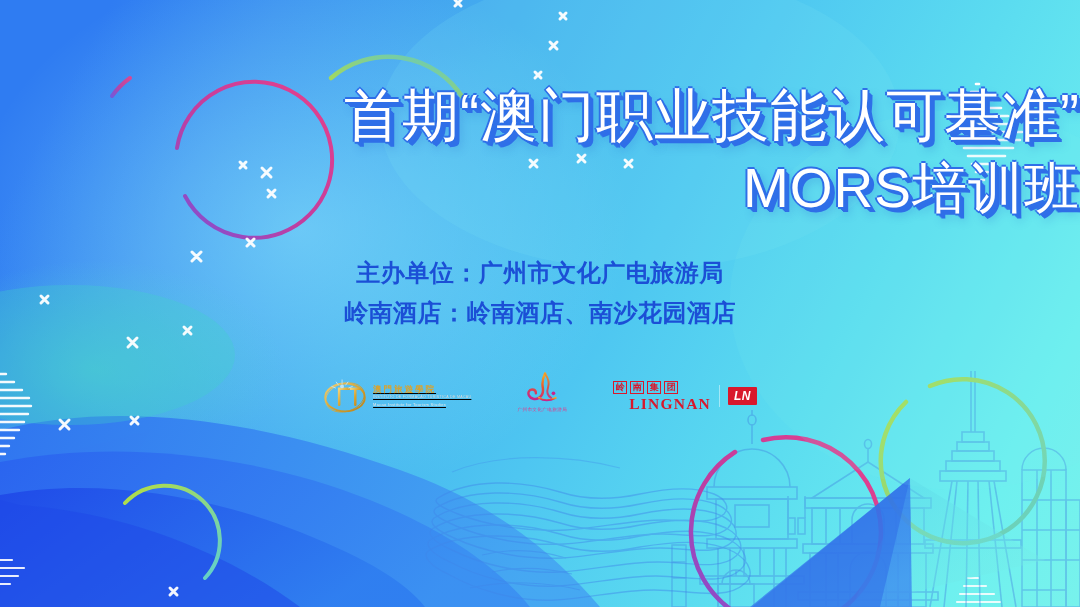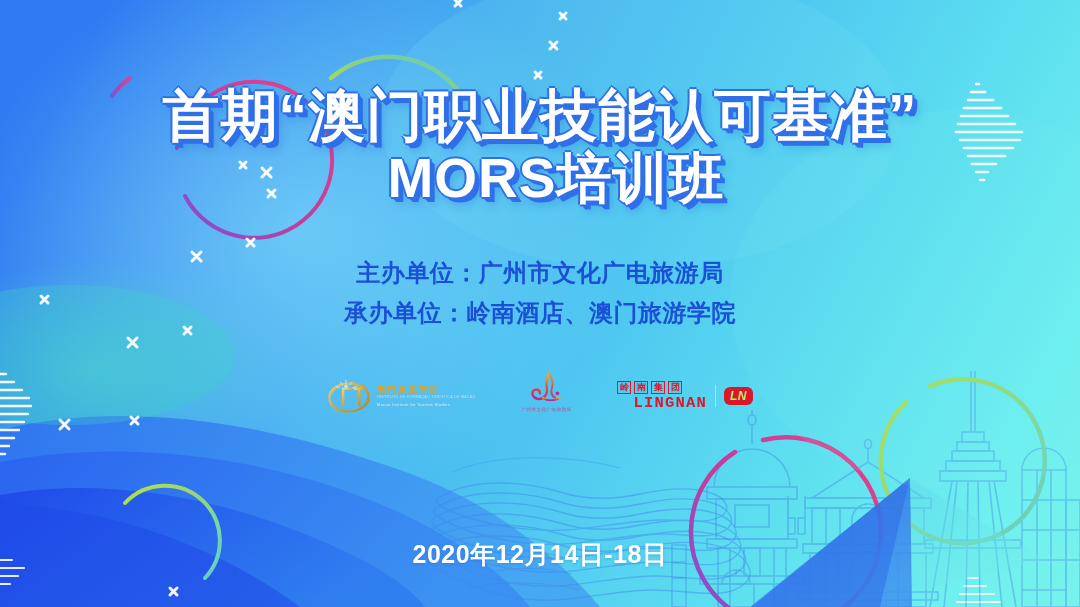--- a/index.html
+++ b/index.html
@@ -32,7 +32,7 @@
   .title-line{
     display:block;
     color:#ffffff;
-    font-weight:bold;
+    font-weight:normal;
     letter-spacing:1px;
     line-height:1.12;
     text-shadow:
@@ -45,6 +45,7 @@
       2px 0 0 #2f6fe8,
       0 2px 0 #2f6fe8,
       6px 7px 10px rgba(30,90,200,.35);
+    text-align: right;
   }
   .title-line.l1{font-size:57px;}
   .title-line.l2{font-size:55px;padding-left:32px;}

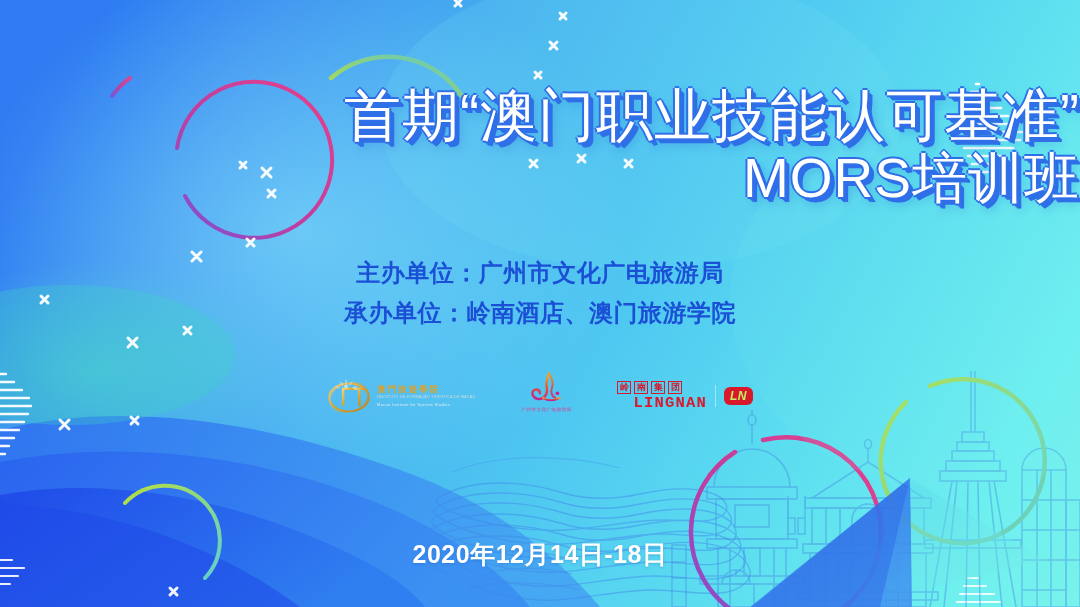--- a/index.html
+++ b/index.html
@@ -48,7 +48,7 @@
     text-align: right;
   }
   .title-line.l1{font-size:57px;}
-  .title-line.l2{font-size:55px;padding-left:32px;}
+  .title-line.l2{font-size:55px;margin-top:10px;padding-left:32px;}
 
   .orgs{
     position:absolute;left:0;right:0;top:253px;

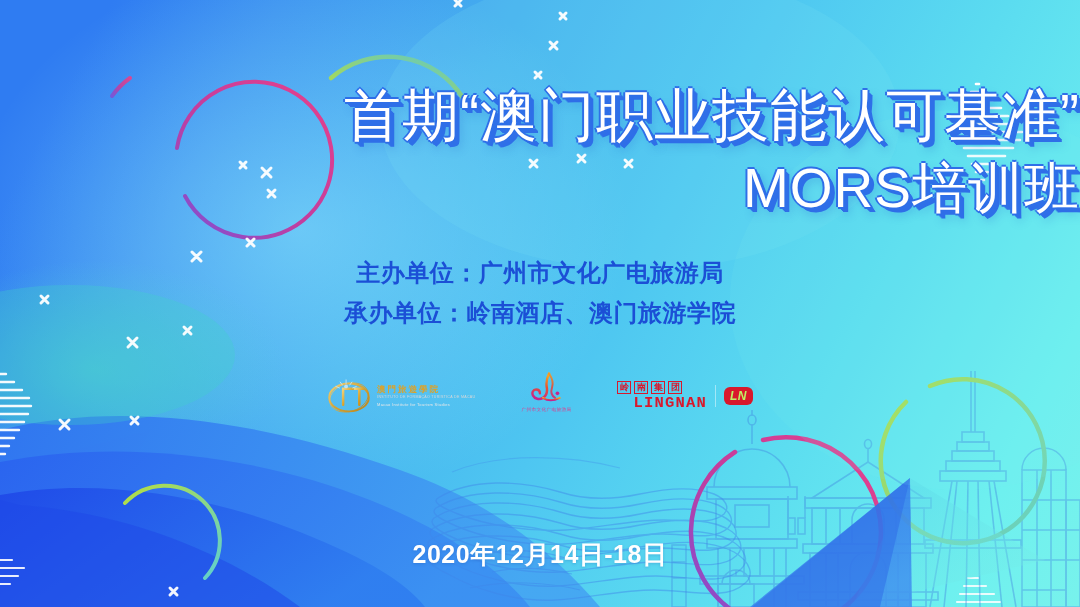--- a/index.html
+++ b/index.html
@@ -396,7 +396,7 @@
 
     <div class="orgs">
       <span class="row">主办单位：广州市文化广电旅游局</span>
-      <span class="row">承办单位：岭南酒店、澳门旅游学院</span>
+      <span class="row">岭南酒店：岭南酒店、南沙花园酒店</span>
     </div>
 
     <div class="logos">

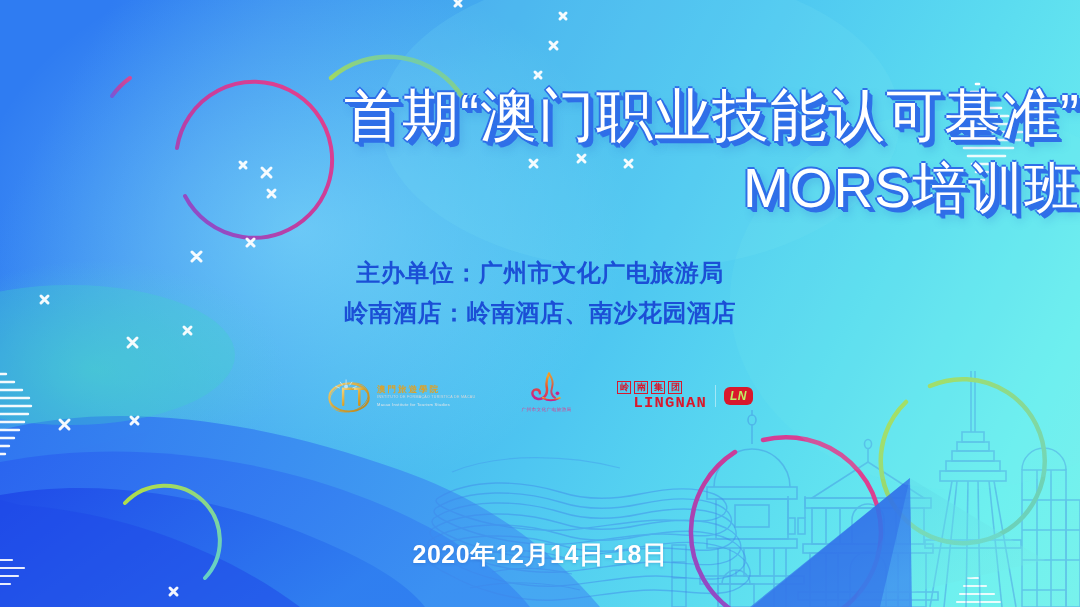--- a/index.html
+++ b/index.html
@@ -70,7 +70,7 @@
   }
   .logo{display:flex;align-items:center;height:100%;}
 
-  .logo-ift{display:flex;gap:6px;}
+  .logo-ift{display:flex;gap:6px;text-decoration:underline;}
   .ift-mark{width:44px;height:36px;}
   .ift-txt{display:flex;flex-direction:column;justify-content:center;line-height:1;}
   .ift-cn{font-size:8.5px;color:#d8a32f;letter-spacing:2px;font-weight:bold;}

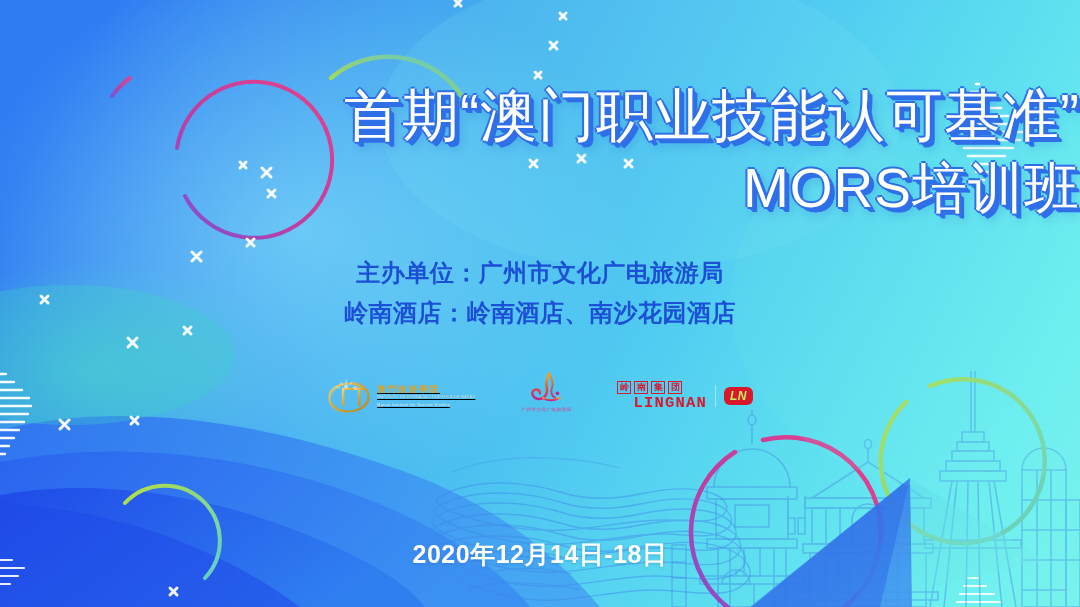--- a/index.html
+++ b/index.html
@@ -88,7 +88,7 @@
     font-size:9px;color:#d9182c;font-weight:bold;
     border:.8px solid #d9182c;padding:1px 1.5px;line-height:1;
   }
-  .ln-en{font-size:15.5px;color:#d9182c;font-weight:bold;letter-spacing:1.2px;margin-top:2px;font-family:Liberation Mono, monospace;padding-left:16px;}
+  .ln-en{font-size:15.5px;color:#d9182c;font-weight:bold;letter-spacing:1.2px;margin-top:2px;font-family:Liberation Serif, serif;padding-left:16px;}
   .ln-div{width:1px;height:22px;background:rgba(255,255,255,.45);}
   .ln-badge{
     background:#d9182c;color:#bef264;font-weight:bold;

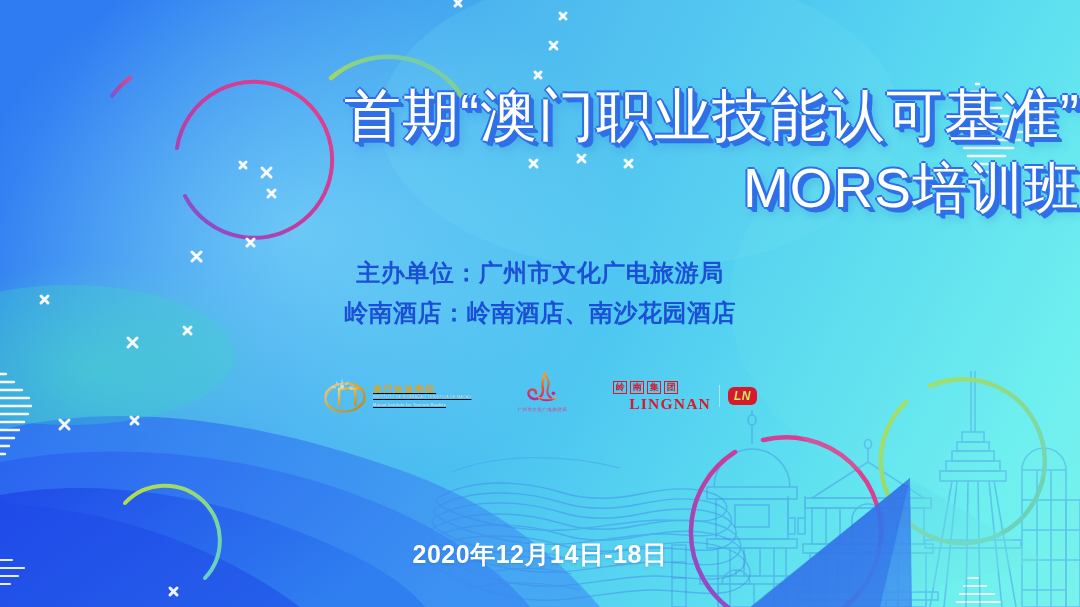--- a/index.html
+++ b/index.html
@@ -91,9 +91,9 @@
   .ln-en{font-size:15.5px;color:#d9182c;font-weight:bold;letter-spacing:1.2px;margin-top:2px;font-family:Liberation Serif, serif;padding-left:16px;}
   .ln-div{width:1px;height:22px;background:rgba(255,255,255,.45);}
   .ln-badge{
-    background:#d9182c;color:#bef264;font-weight:bold;
+    background:#d9182c;color:#ffffff;font-weight:bold;
     font-size:12px;font-style:italic;letter-spacing:.5px;
-    padding:3px 6px;line-height:1;border-radius:6px;
+    padding:3px 6px;line-height:1;border-radius:1px;
   }
 
   

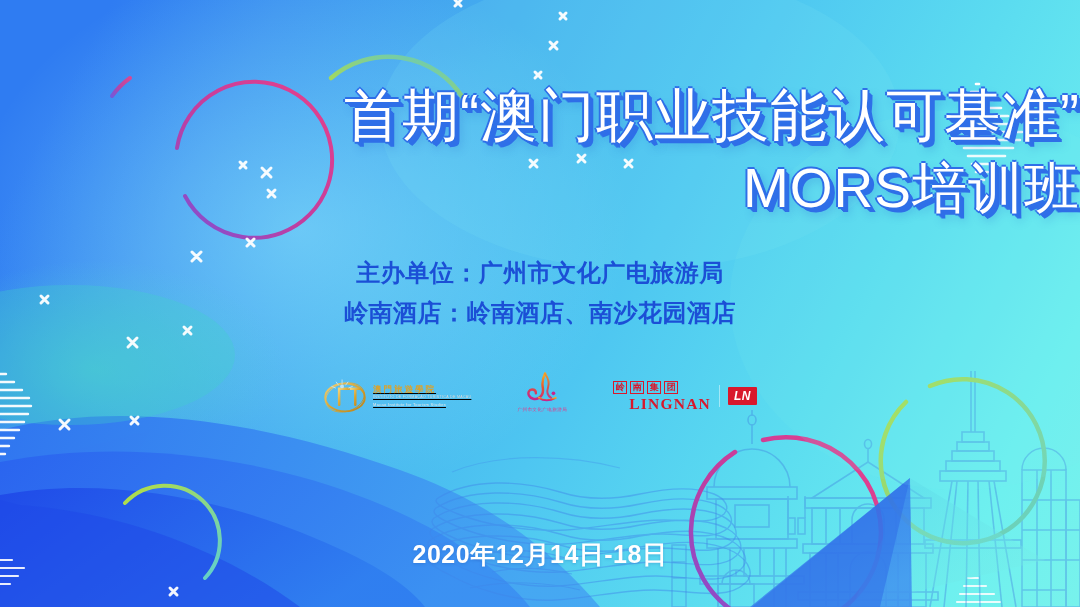--- a/index.html
+++ b/index.html
@@ -461,7 +461,6 @@
     </div>
 
     <div class="footer">
-      <span>2020年12月14日-18日</span>
     </div>
   </div>
 </div>

